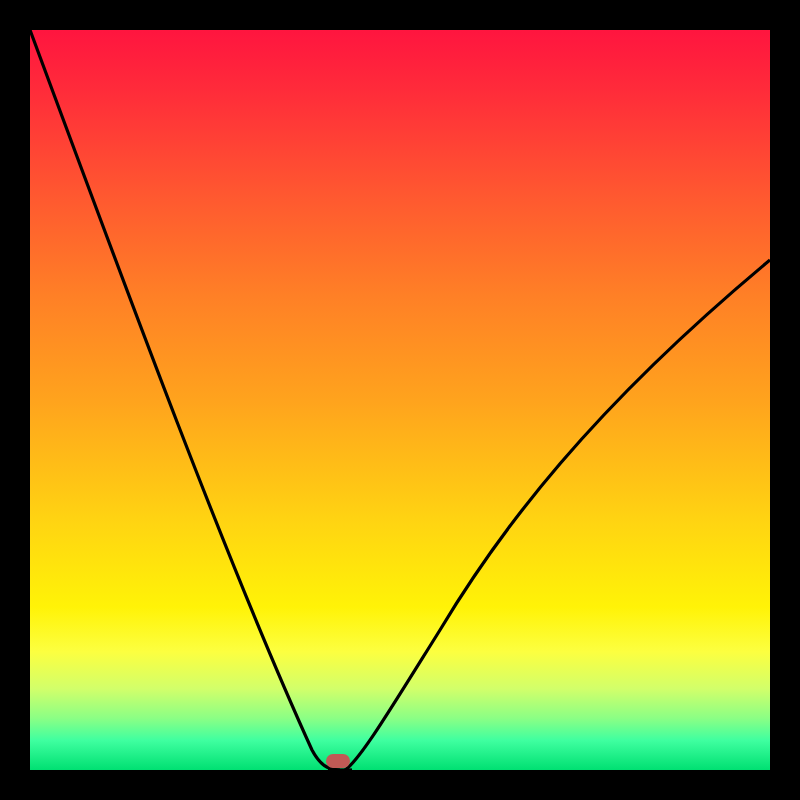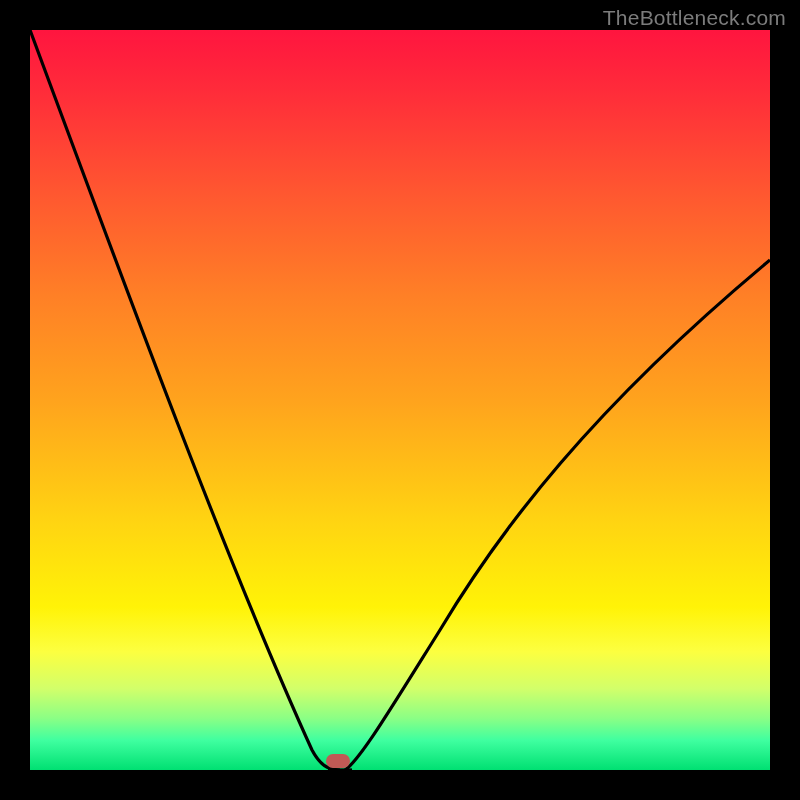--- a/index.html
+++ b/index.html
@@ -71,7 +71,6 @@
 <body>
 
 <div class="frame">
-  <div class="watermark">TheBottleneck.com</div>
 
   <div class="plot">
 

